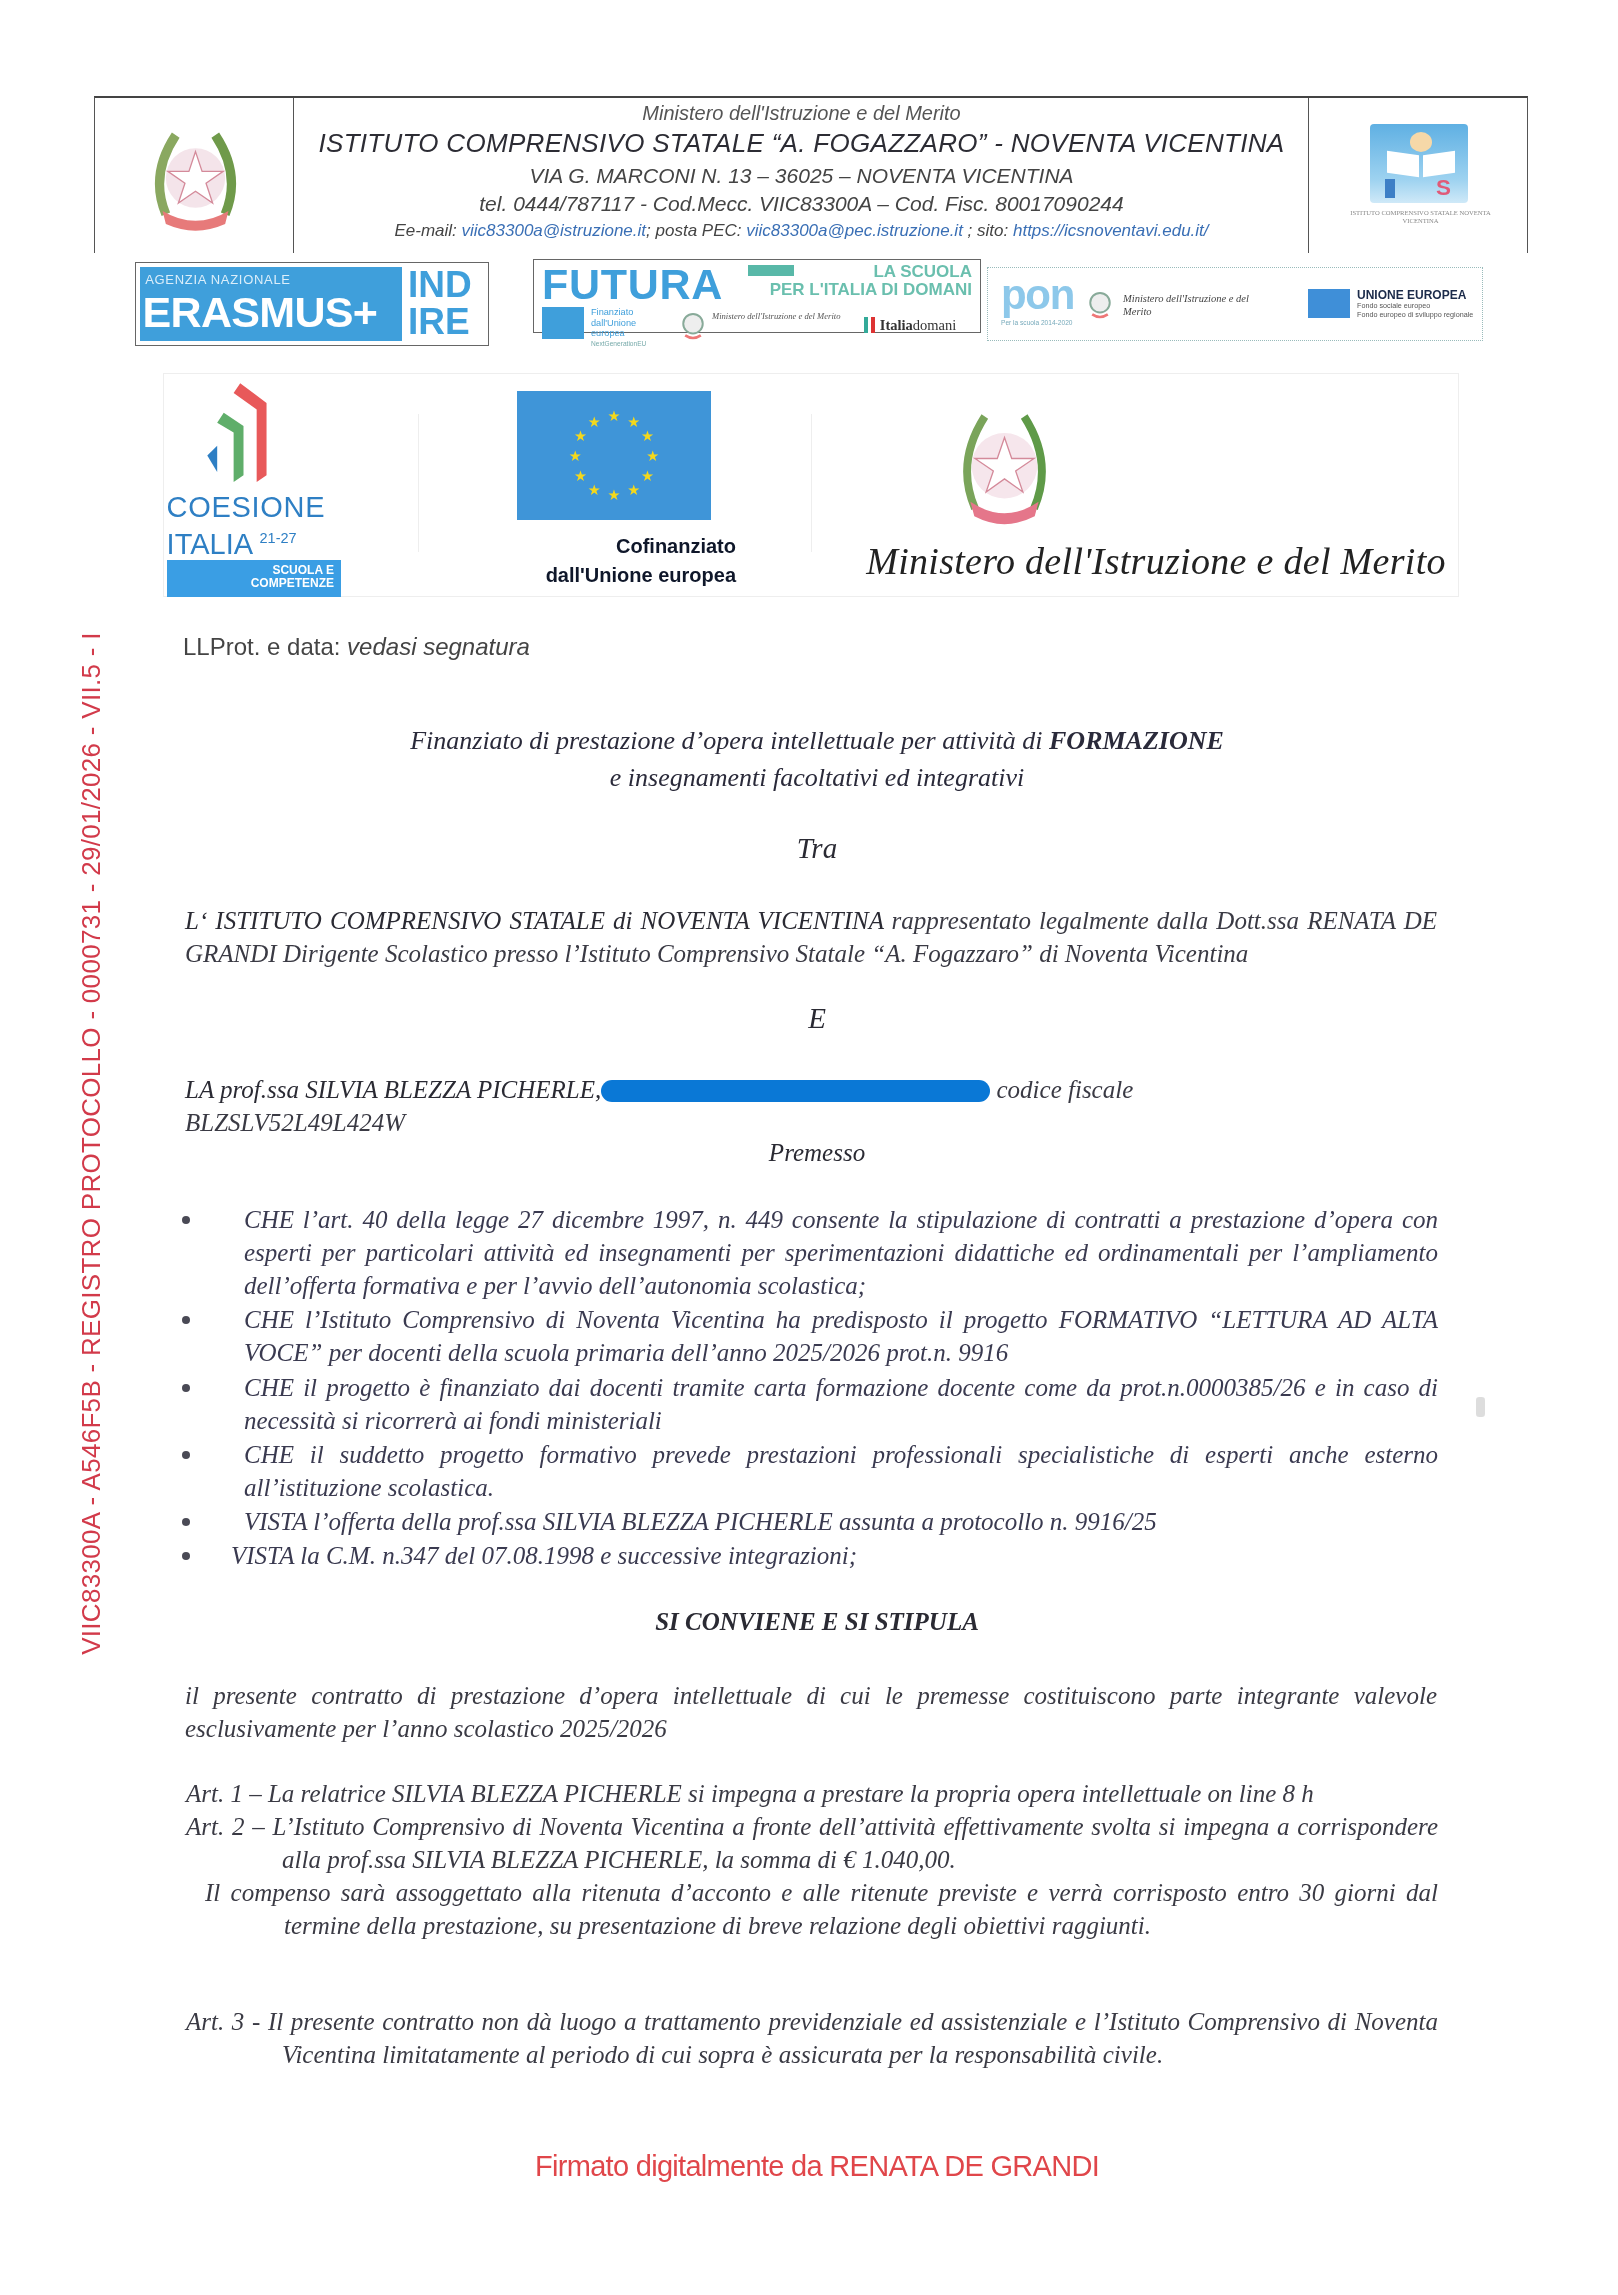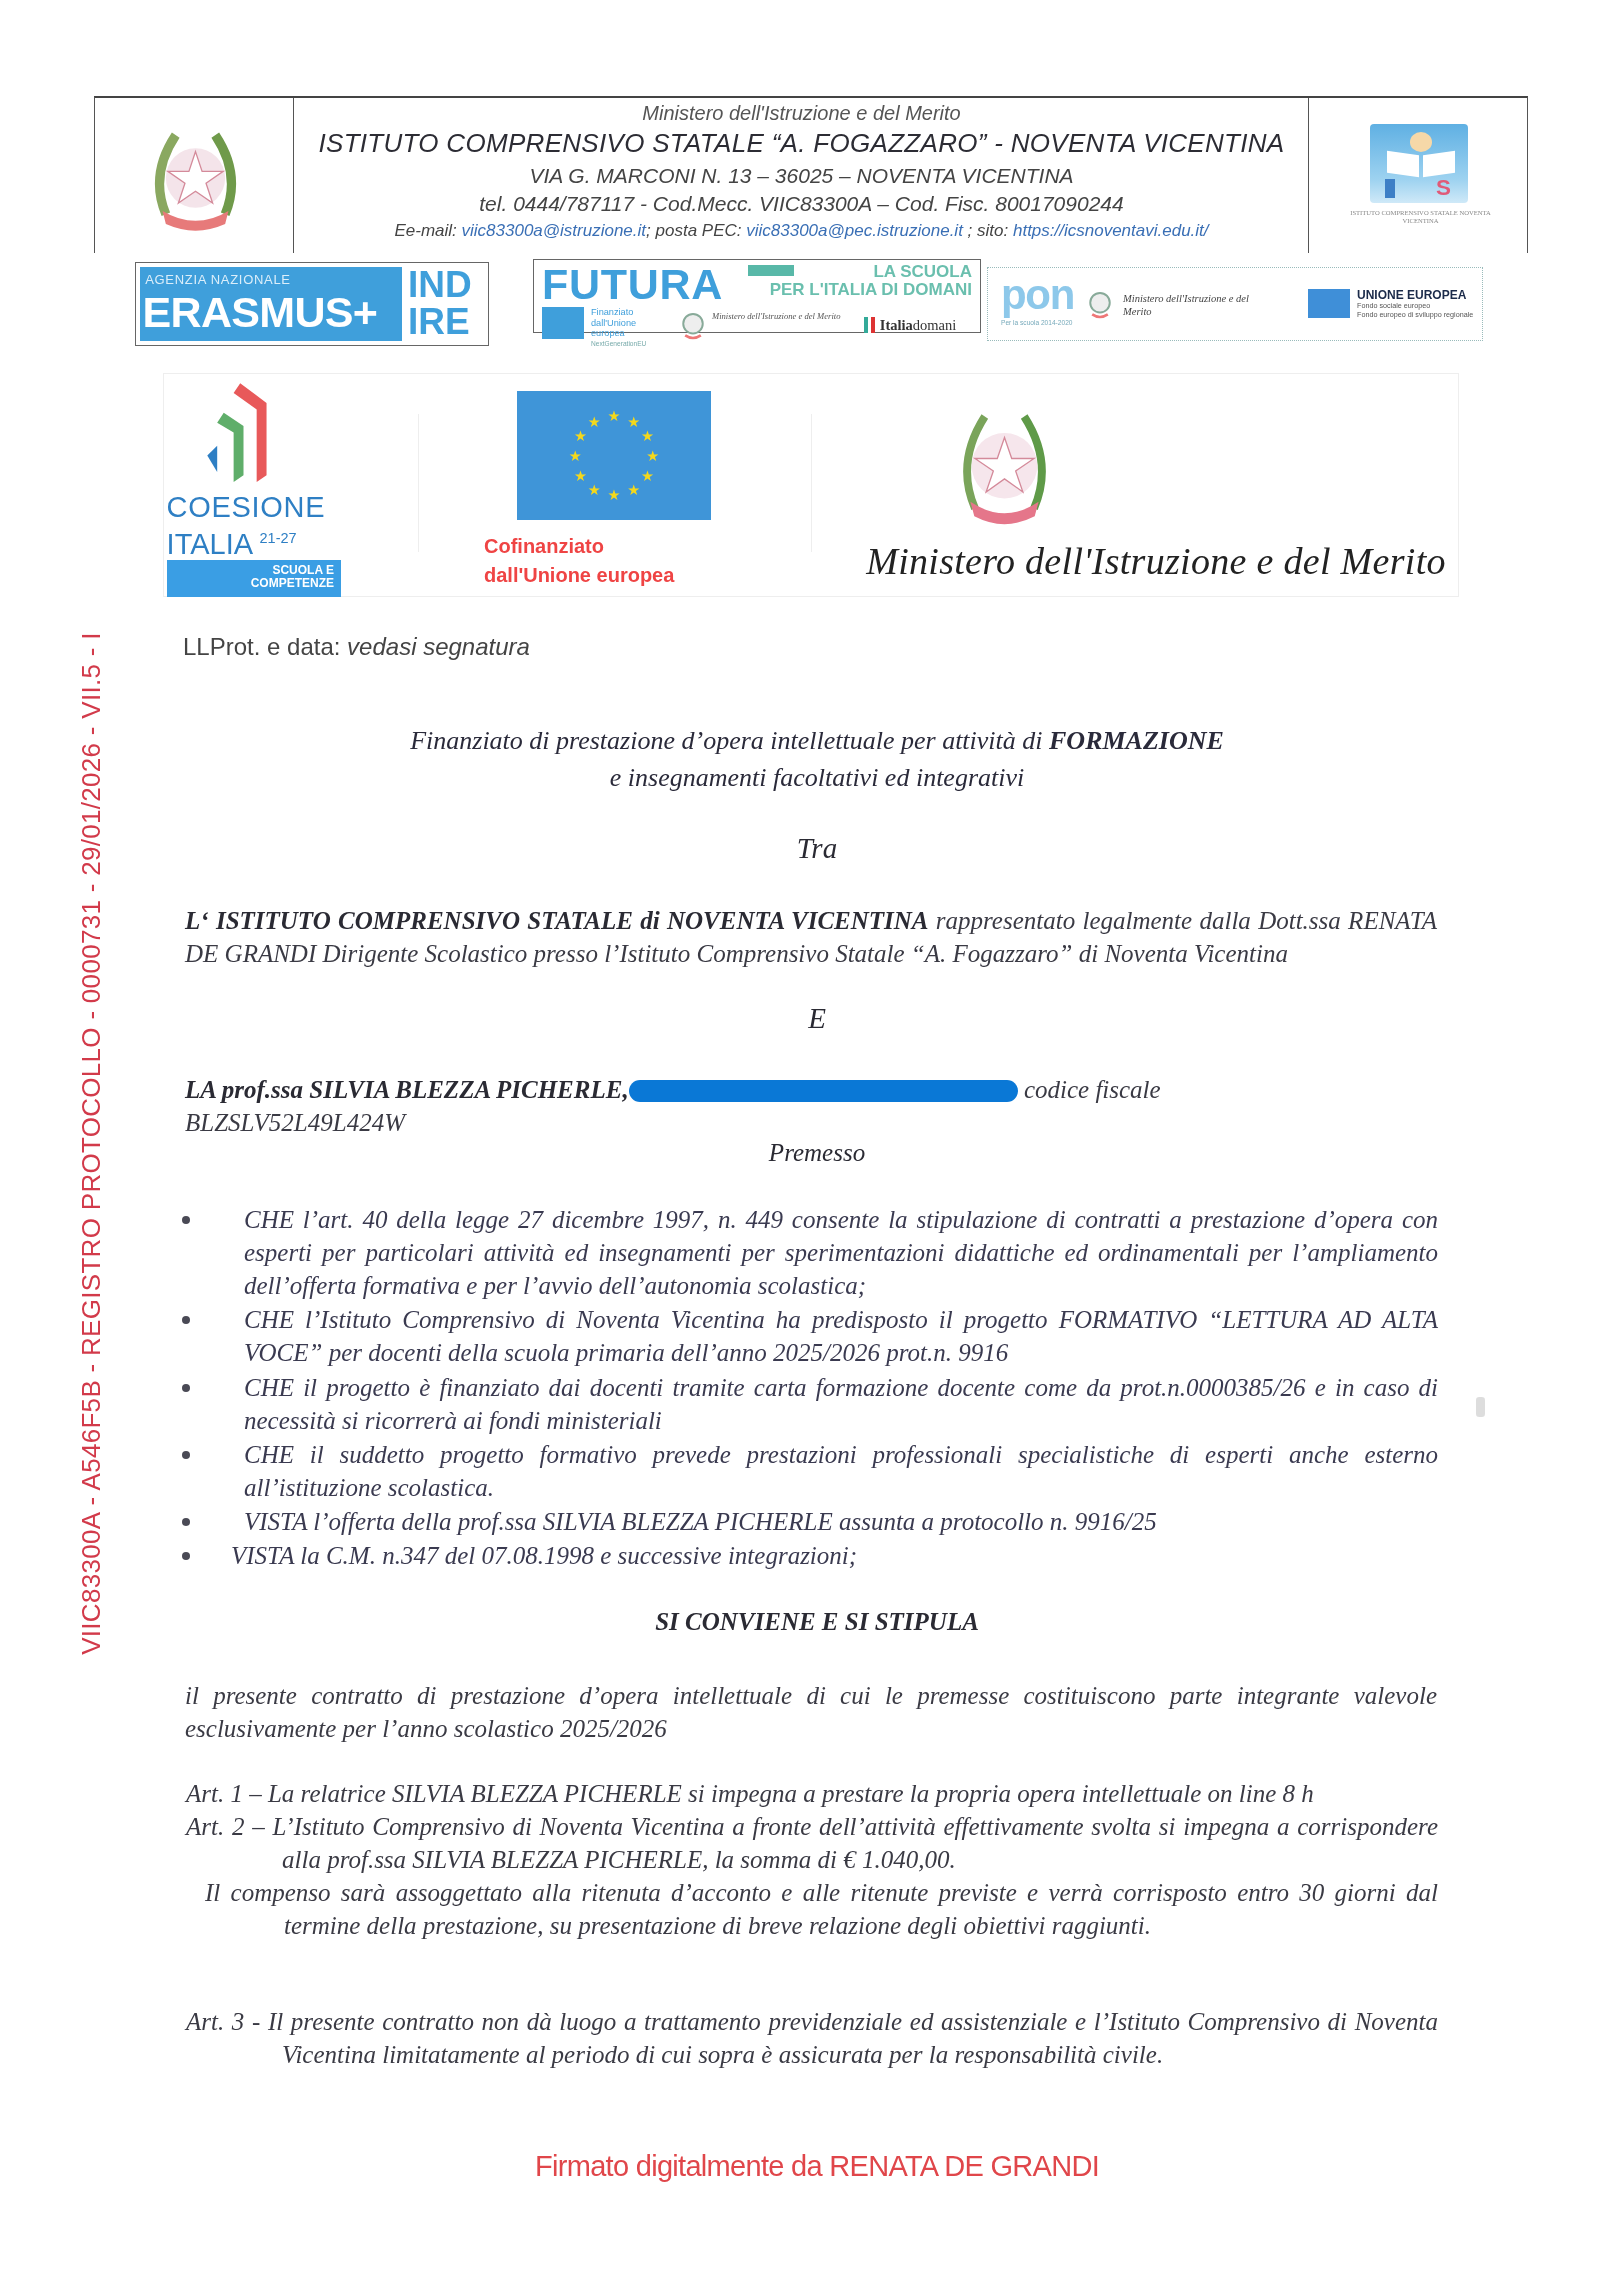--- a/index.html
+++ b/index.html
@@ -81,7 +81,7 @@
     .coesione-mark { left: 40px; top: 9.2px; width: 79px; height: 99px; }
     .vsep { width: 1.3px; background: #eee; }
     .eu-flag { left: 353px; top: 17px; width: 194px; height: 129px; background: #3f95d8; }
-    .cofin { left: 320px; top: 158px; width: 264px; text-align: left; font: bold 20px/29px "Liberation Sans", sans-serif; color: #ef4444; }
+    .cofin { left: 308px; top: 158px; width: 264px; text-align: right; font: bold 20px/29px "Liberation Sans", sans-serif; color: #0f172a; }
     .mim-emblem { left: 788px; top: 29px; width: 105px; height: 132px; }
     .mim-script { left: 692px; top: 165px; width: 600px; text-align: center; font: italic 38px "Liberation Serif", serif; color: #222; letter-spacing: 0.3px; }
 

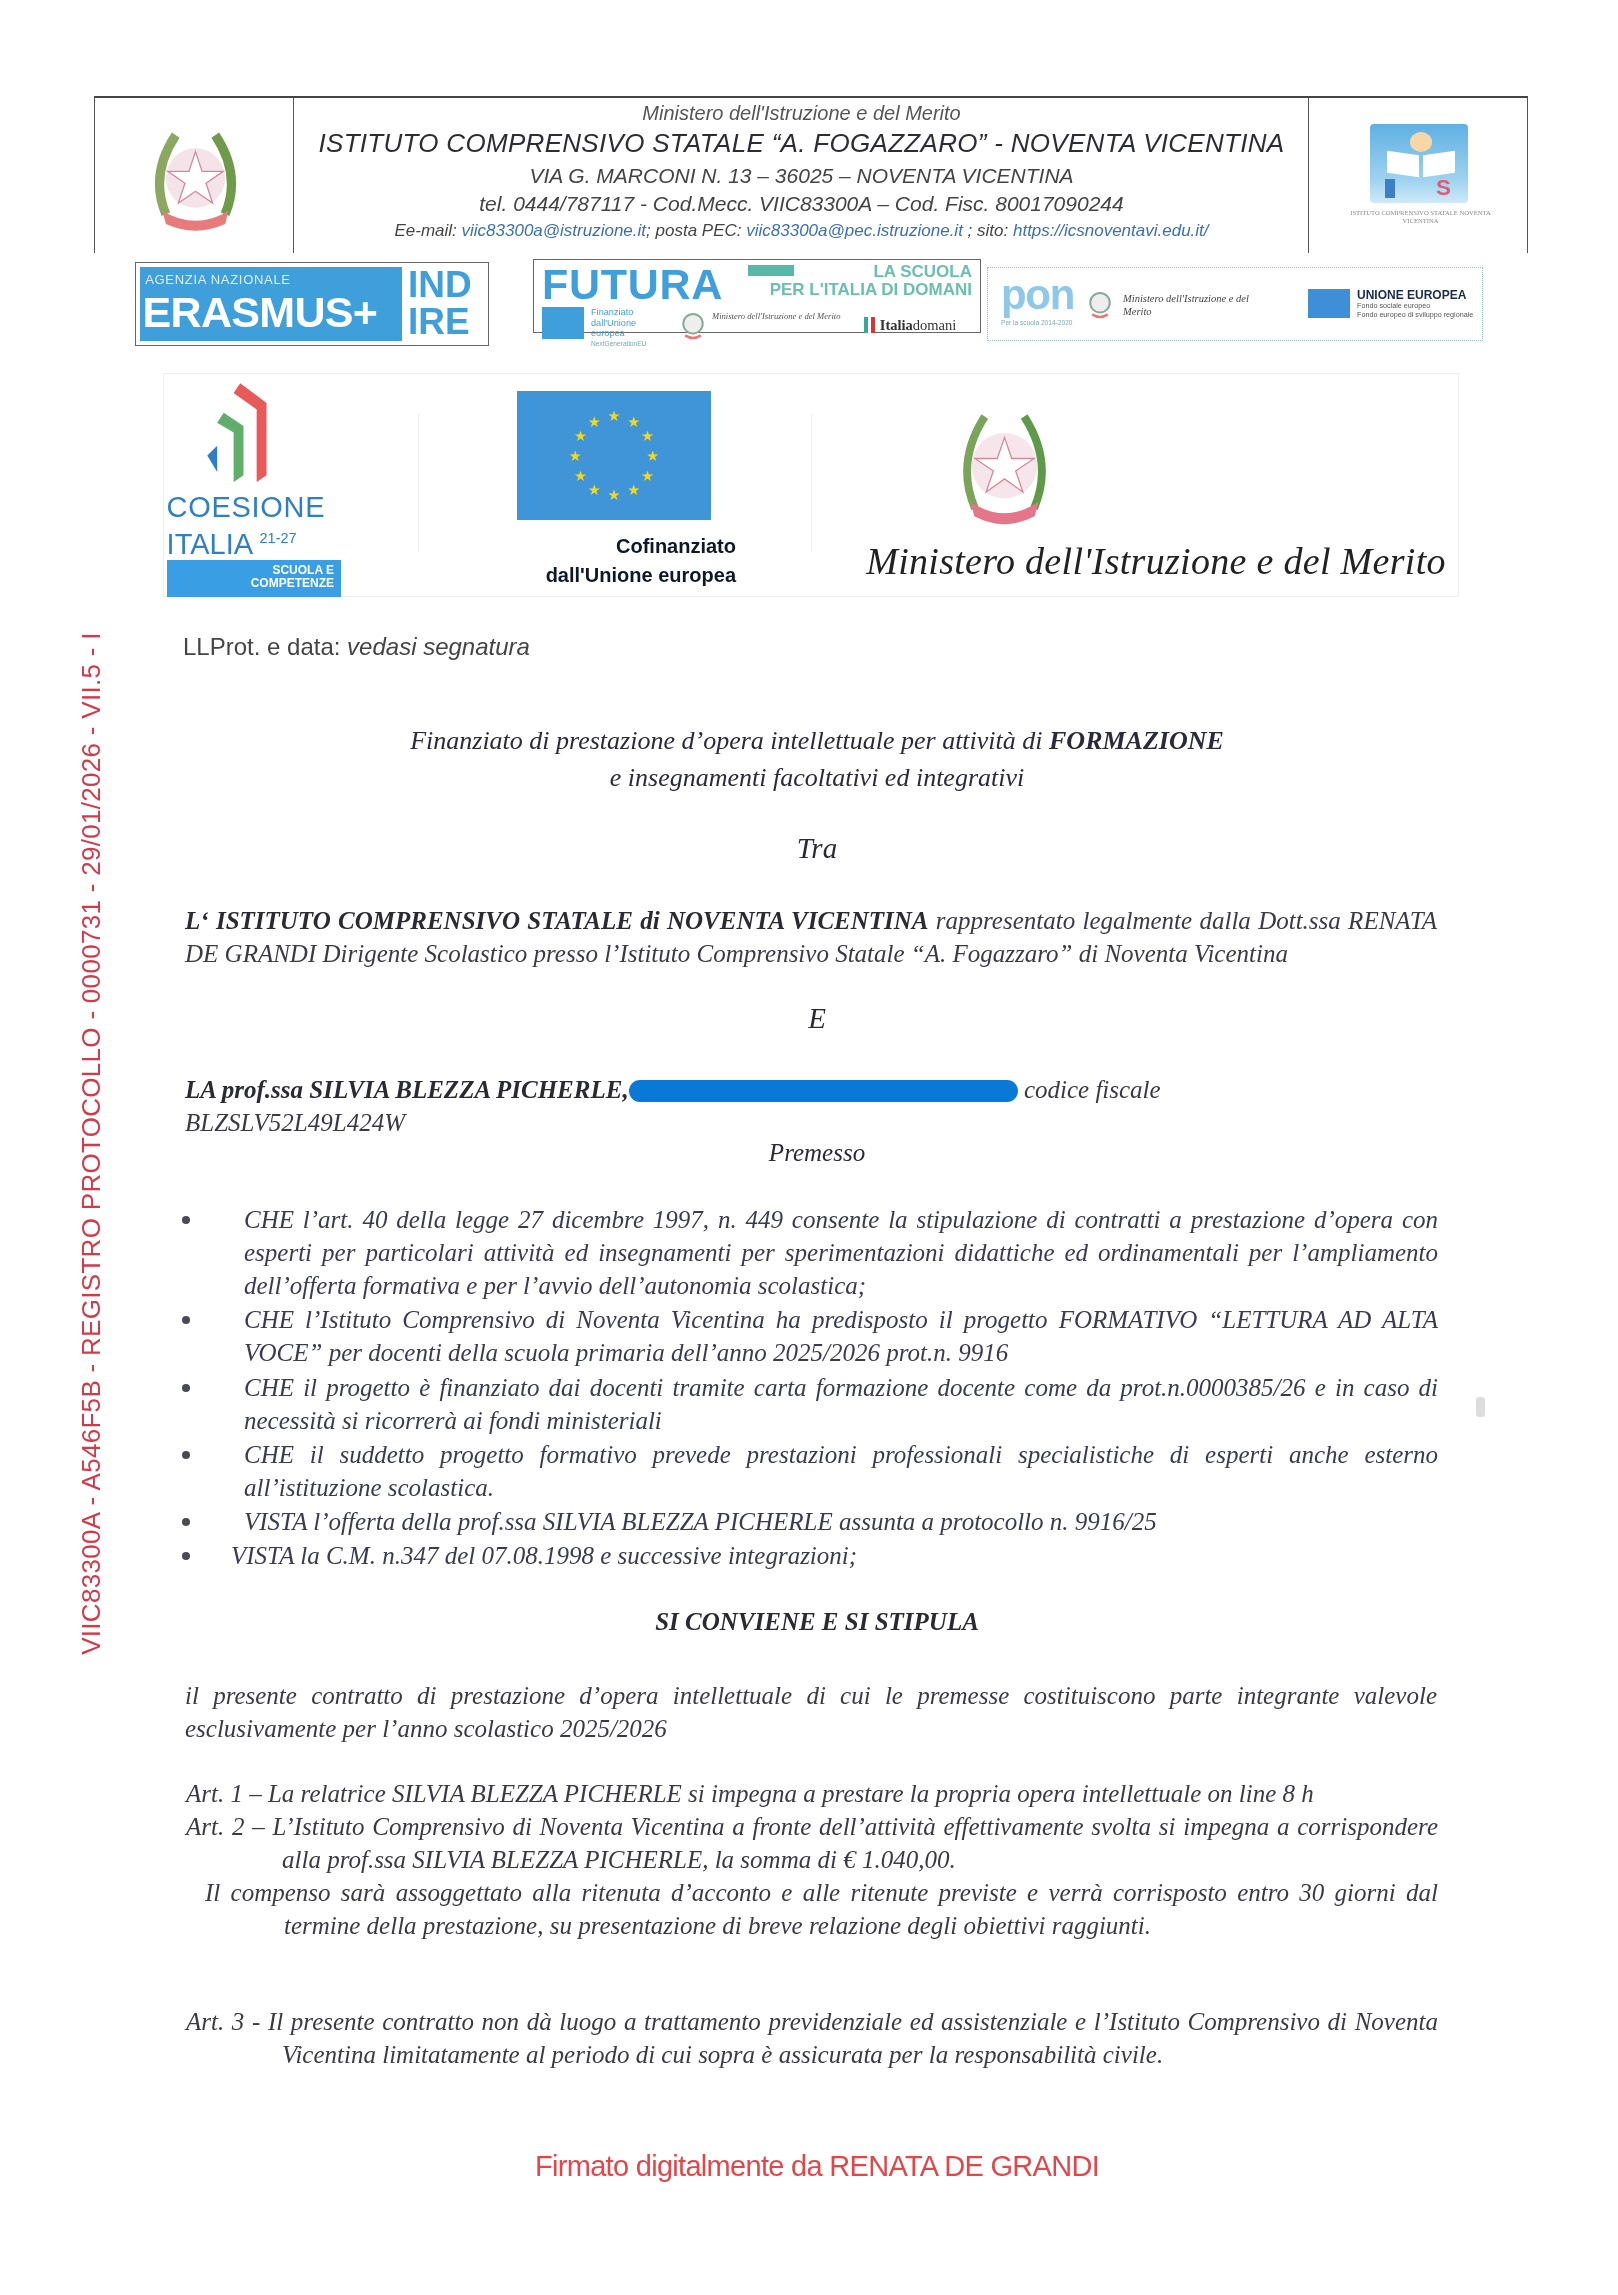--- a/index.html
+++ b/index.html
@@ -100,7 +100,7 @@
     .title b { font-weight: bold; }
     .center-h { width: 1292px; left: 171px; text-align: center; font-size: 29px; color: #2a2a33; }
     .para { left: 185px; width: 1252px; font-size: 25px; line-height: 33px; text-align: justify; color: #3a3a44; }
-    .para b { font-weight: bold; color: #2a2a33; }
+    .para b { font-weight: normal; color: #2a2a33; }
     .bullets { left: 178px; top: 1203px; width: 1260px; }
     .bullet { position: relative; padding-left: 66px; font-size: 25px; line-height: 33px; text-align: justify; color: #3a3a50; margin-bottom: 1.3px; }
     .bullet .dot { position: absolute; left: 4px; top: 13px; width: 8px; height: 8px; border-radius: 50%; background: #4a4a55; }

